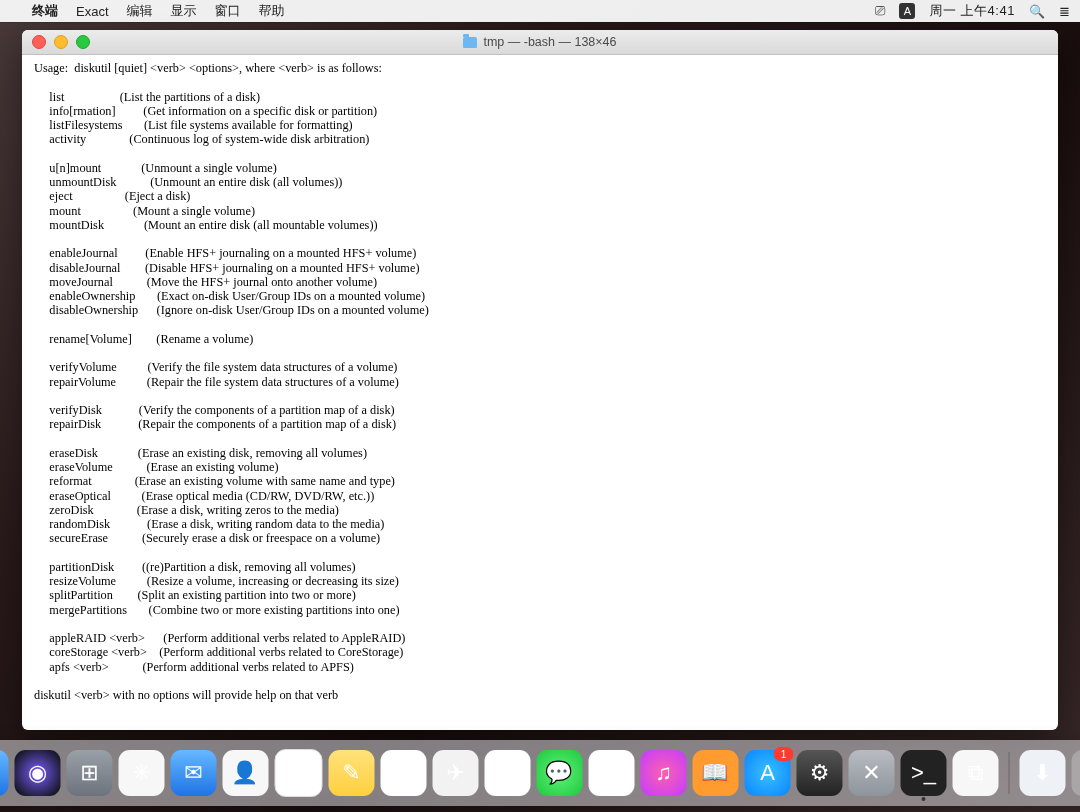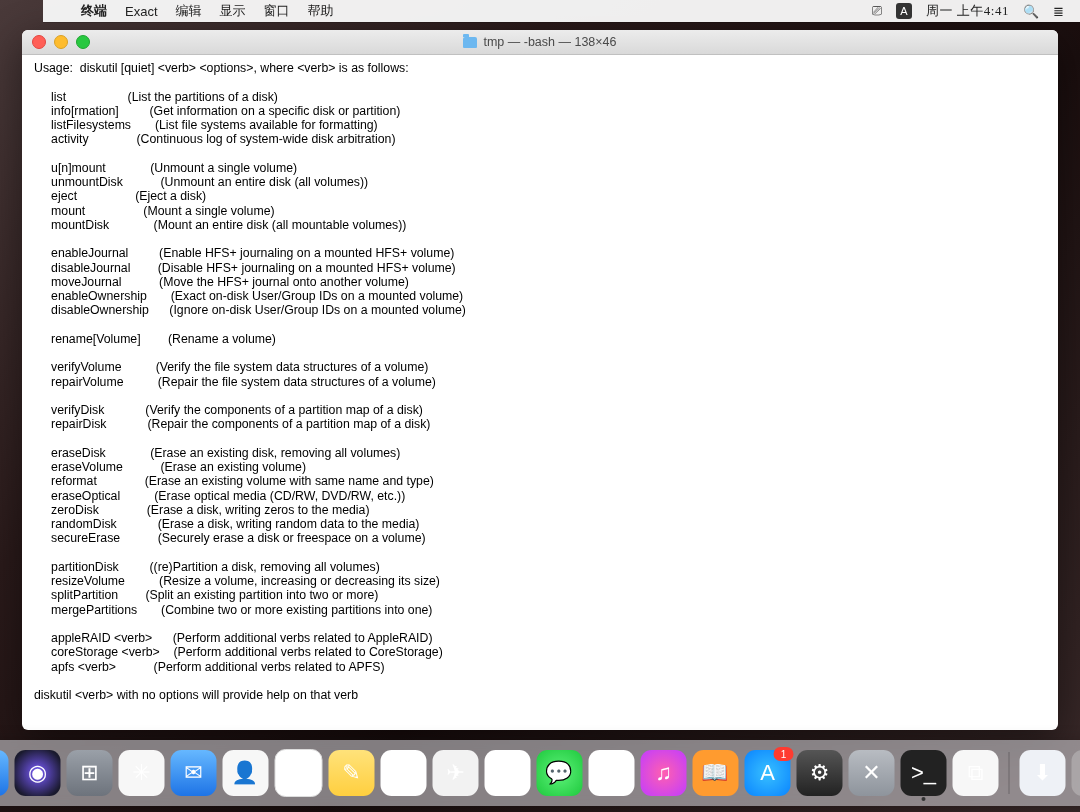--- a/index.html
+++ b/index.html
@@ -27,10 +27,9 @@
     align-items: center;
     font-size: 13px;
     color: #222;
-    padding: 0 16px;
+    padding: 0 10px;
     box-shadow: 0 1px 0 rgba(0,0,0,0.15);
     z-index: 10;
-    margin-left: 43px;
   }
   .menubar .left { display: flex; align-items: center; gap: 18px; }
   .menubar .left .app { font-weight: 600; }

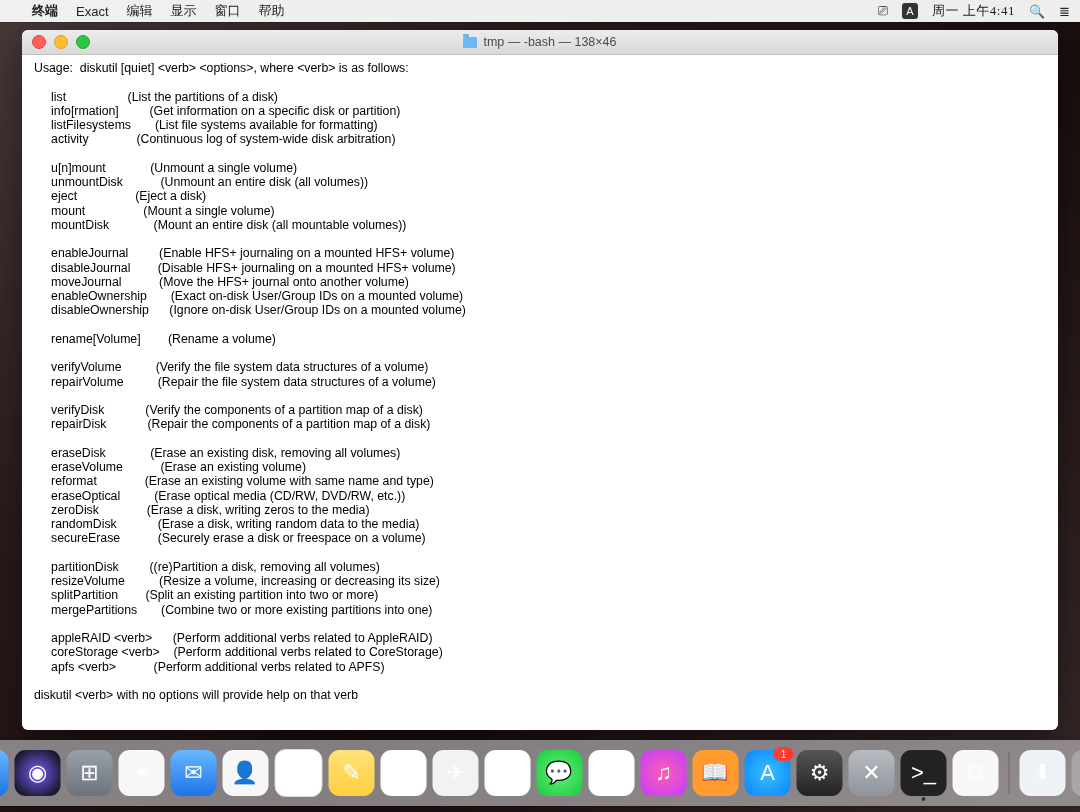--- a/index.html
+++ b/index.html
@@ -36,7 +36,7 @@
   .menubar .apple { font-size: 15px; margin-right: 4px; }
   .menubar .spacer { flex: 1; }
   .menubar .right { display: flex; align-items: center; gap: 14px; }
-  .menubar .right .clock { letter-spacing: 0.5px; font-family: Liberation Serif, serif; }
+  .menubar .right .clock { letter-spacing: 0.5px; }
   .status-badge {
     background:#333; color:#fff; font-size:11px; width:16px; height:16px;
     display:inline-flex; align-items:center; justify-content:center; border-radius:3px;

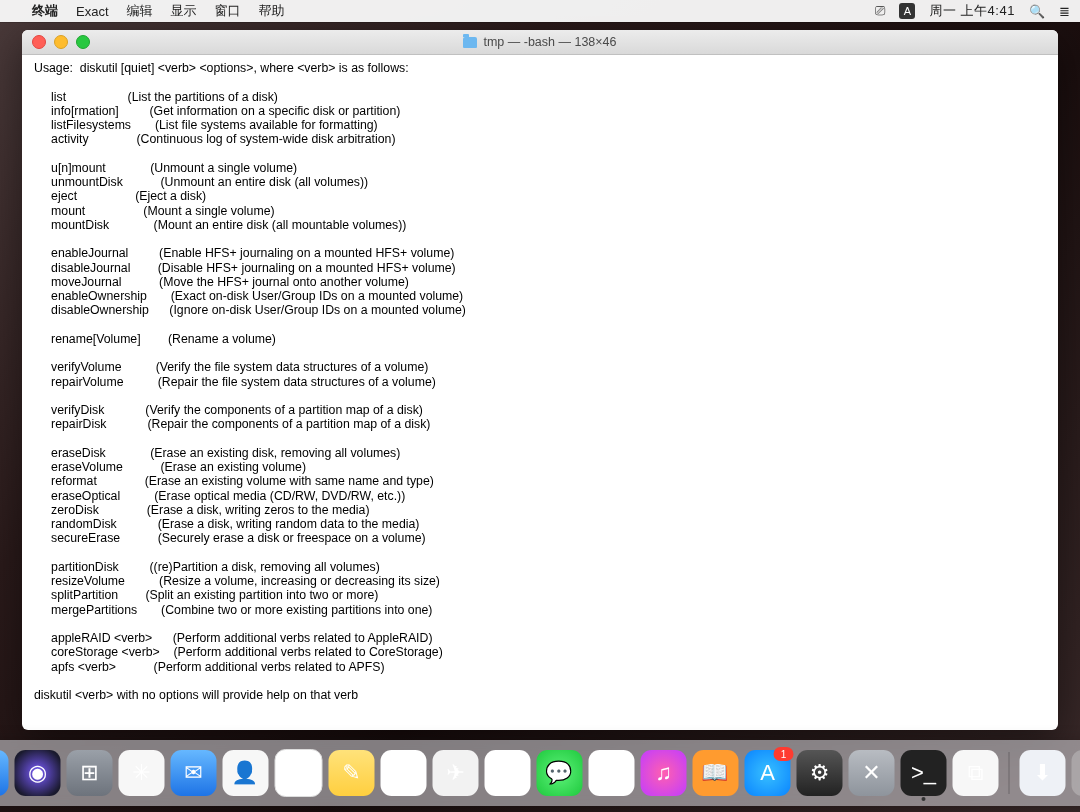--- a/index.html
+++ b/index.html
@@ -87,7 +87,7 @@
   .term-content {
     flex: 1;
     padding: 6px 10px 4px 12px;
-    font-family: Liberation Sans, sans-serif;
+    font-family: Liberation Serif, serif;
     font-size: 12.3px;
     line-height: 1.16;
     color: #000;

